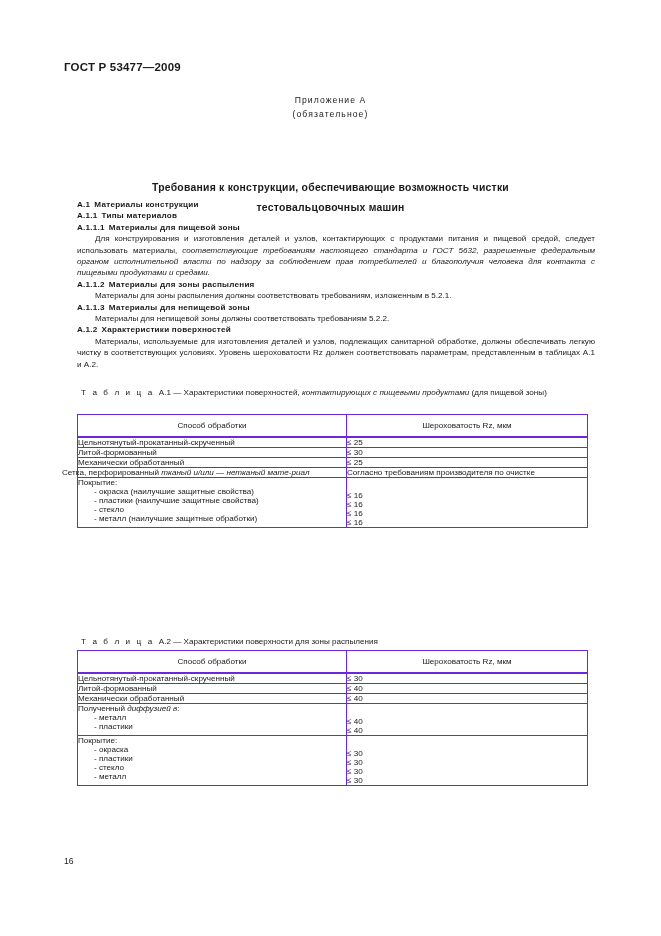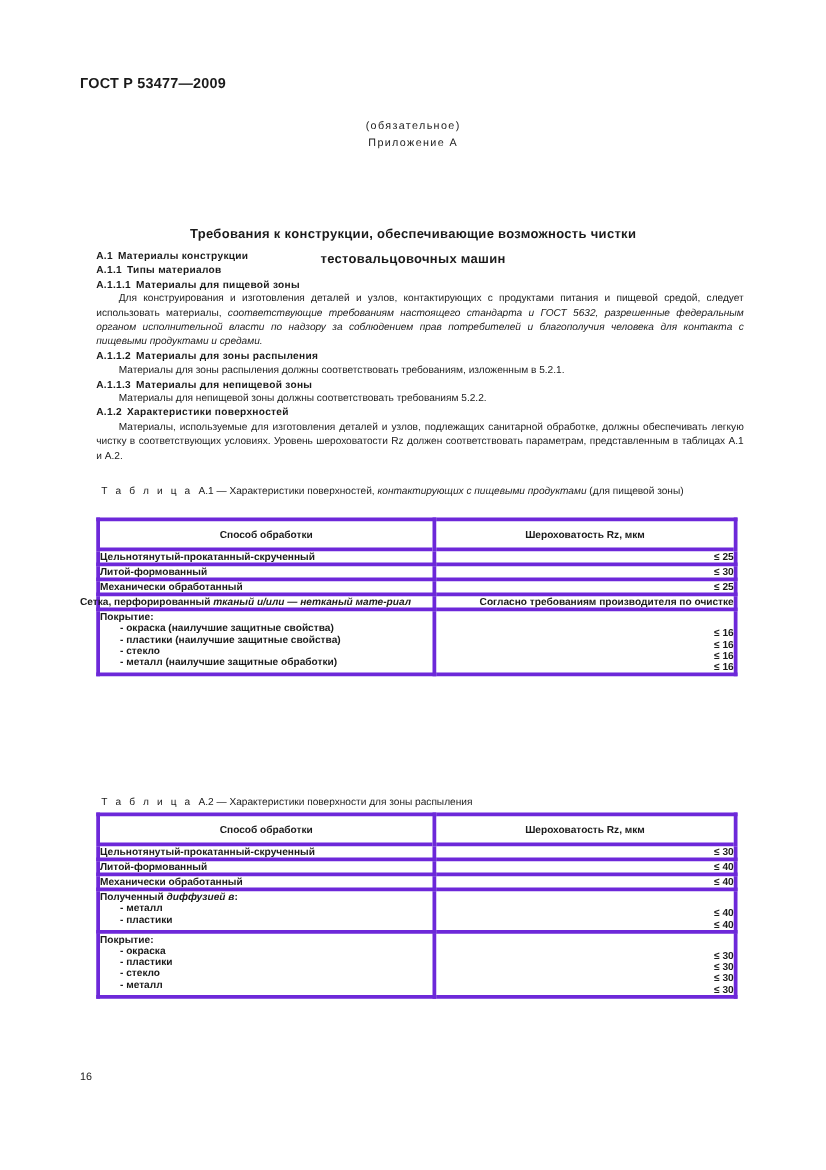--- a/index.html
+++ b/index.html
@@ -169,8 +169,8 @@
   <div class="doc-header">ГОСТ Р 53477—2009</div>
 
   <div class="annex-block">
+    <div>Приложение А</div>
     <div>(обязательное)</div>
-    <div>Приложение А</div>
   </div>
 
   <div class="main-title">

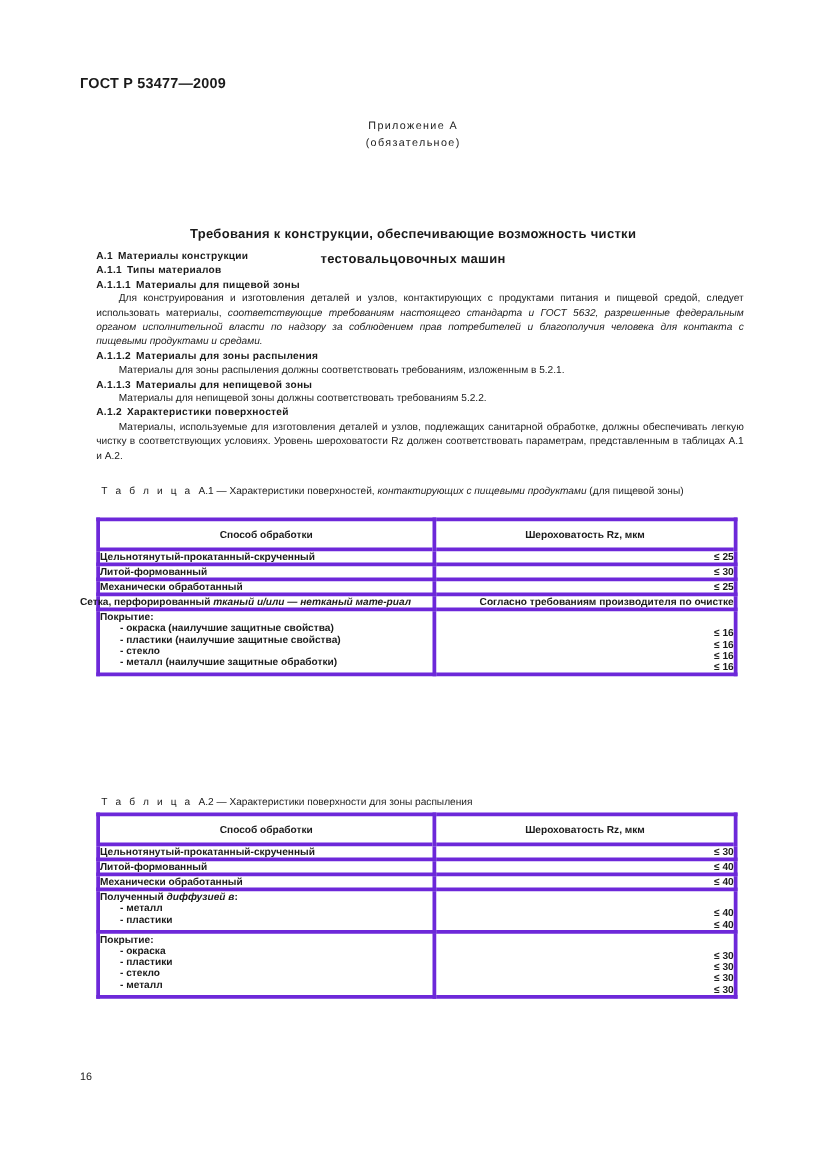--- a/index.html
+++ b/index.html
@@ -100,10 +100,10 @@
     font-size: 8.1px;
   }
   table.gost td, table.gost th {
-    border: 3px solid #6d28d9;
+    border: 1px solid #6d28d9;
     padding: 0;
     vertical-align: top;
-    font-weight: bold;
+    font-weight: normal;
   }
   table.gost thead th {
     text-align: center;

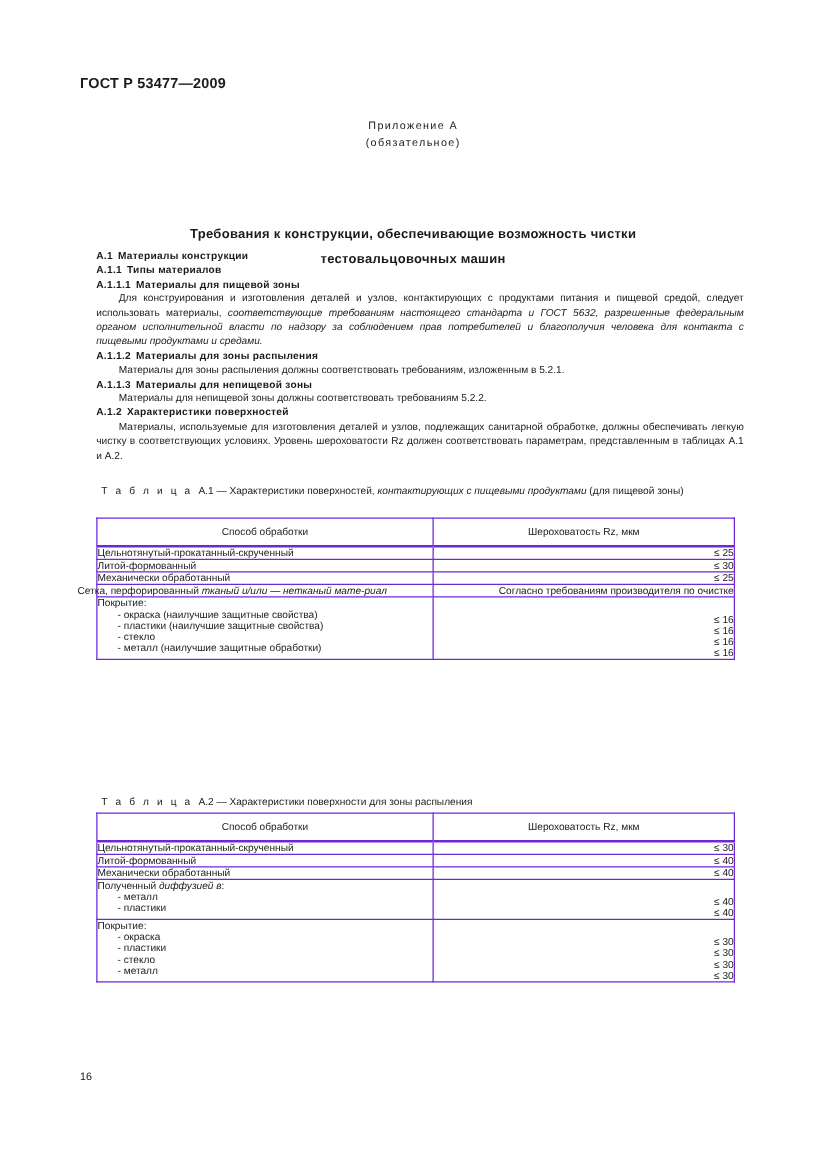--- a/index.html
+++ b/index.html
@@ -115,7 +115,7 @@
     padding: 4px 6px 4px 22px;
   }
   td.c2 {
-    text-align: right;
+    text-align: left;
     padding: 4px 4px 4px 4px;
   }
   td.c2.multi { padding-top: 4px; }

